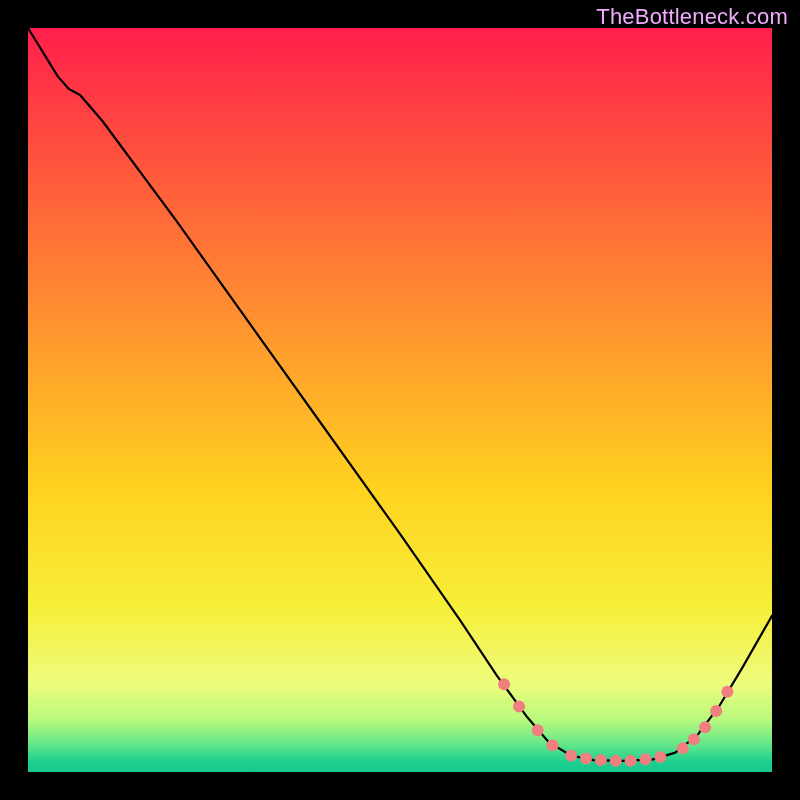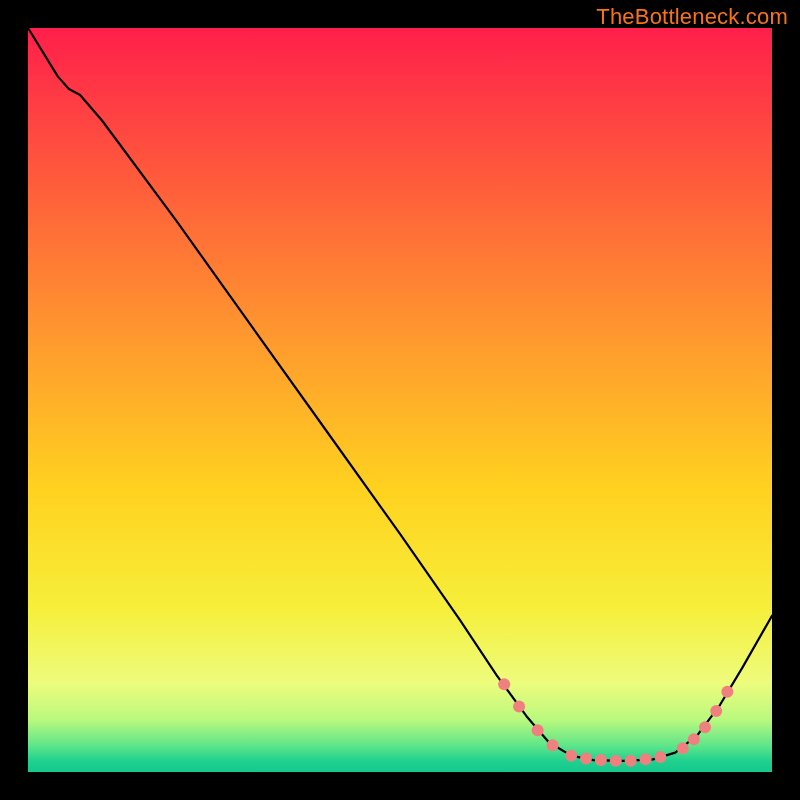--- a/index.html
+++ b/index.html
@@ -16,7 +16,7 @@
     right: 12px;
     font-family: Arial, Helvetica, sans-serif;
     font-size: 22px;
-    color: #f97316;
+    color: #f0abfc;
     letter-spacing: 0.2px;
     user-select: none;
   }

